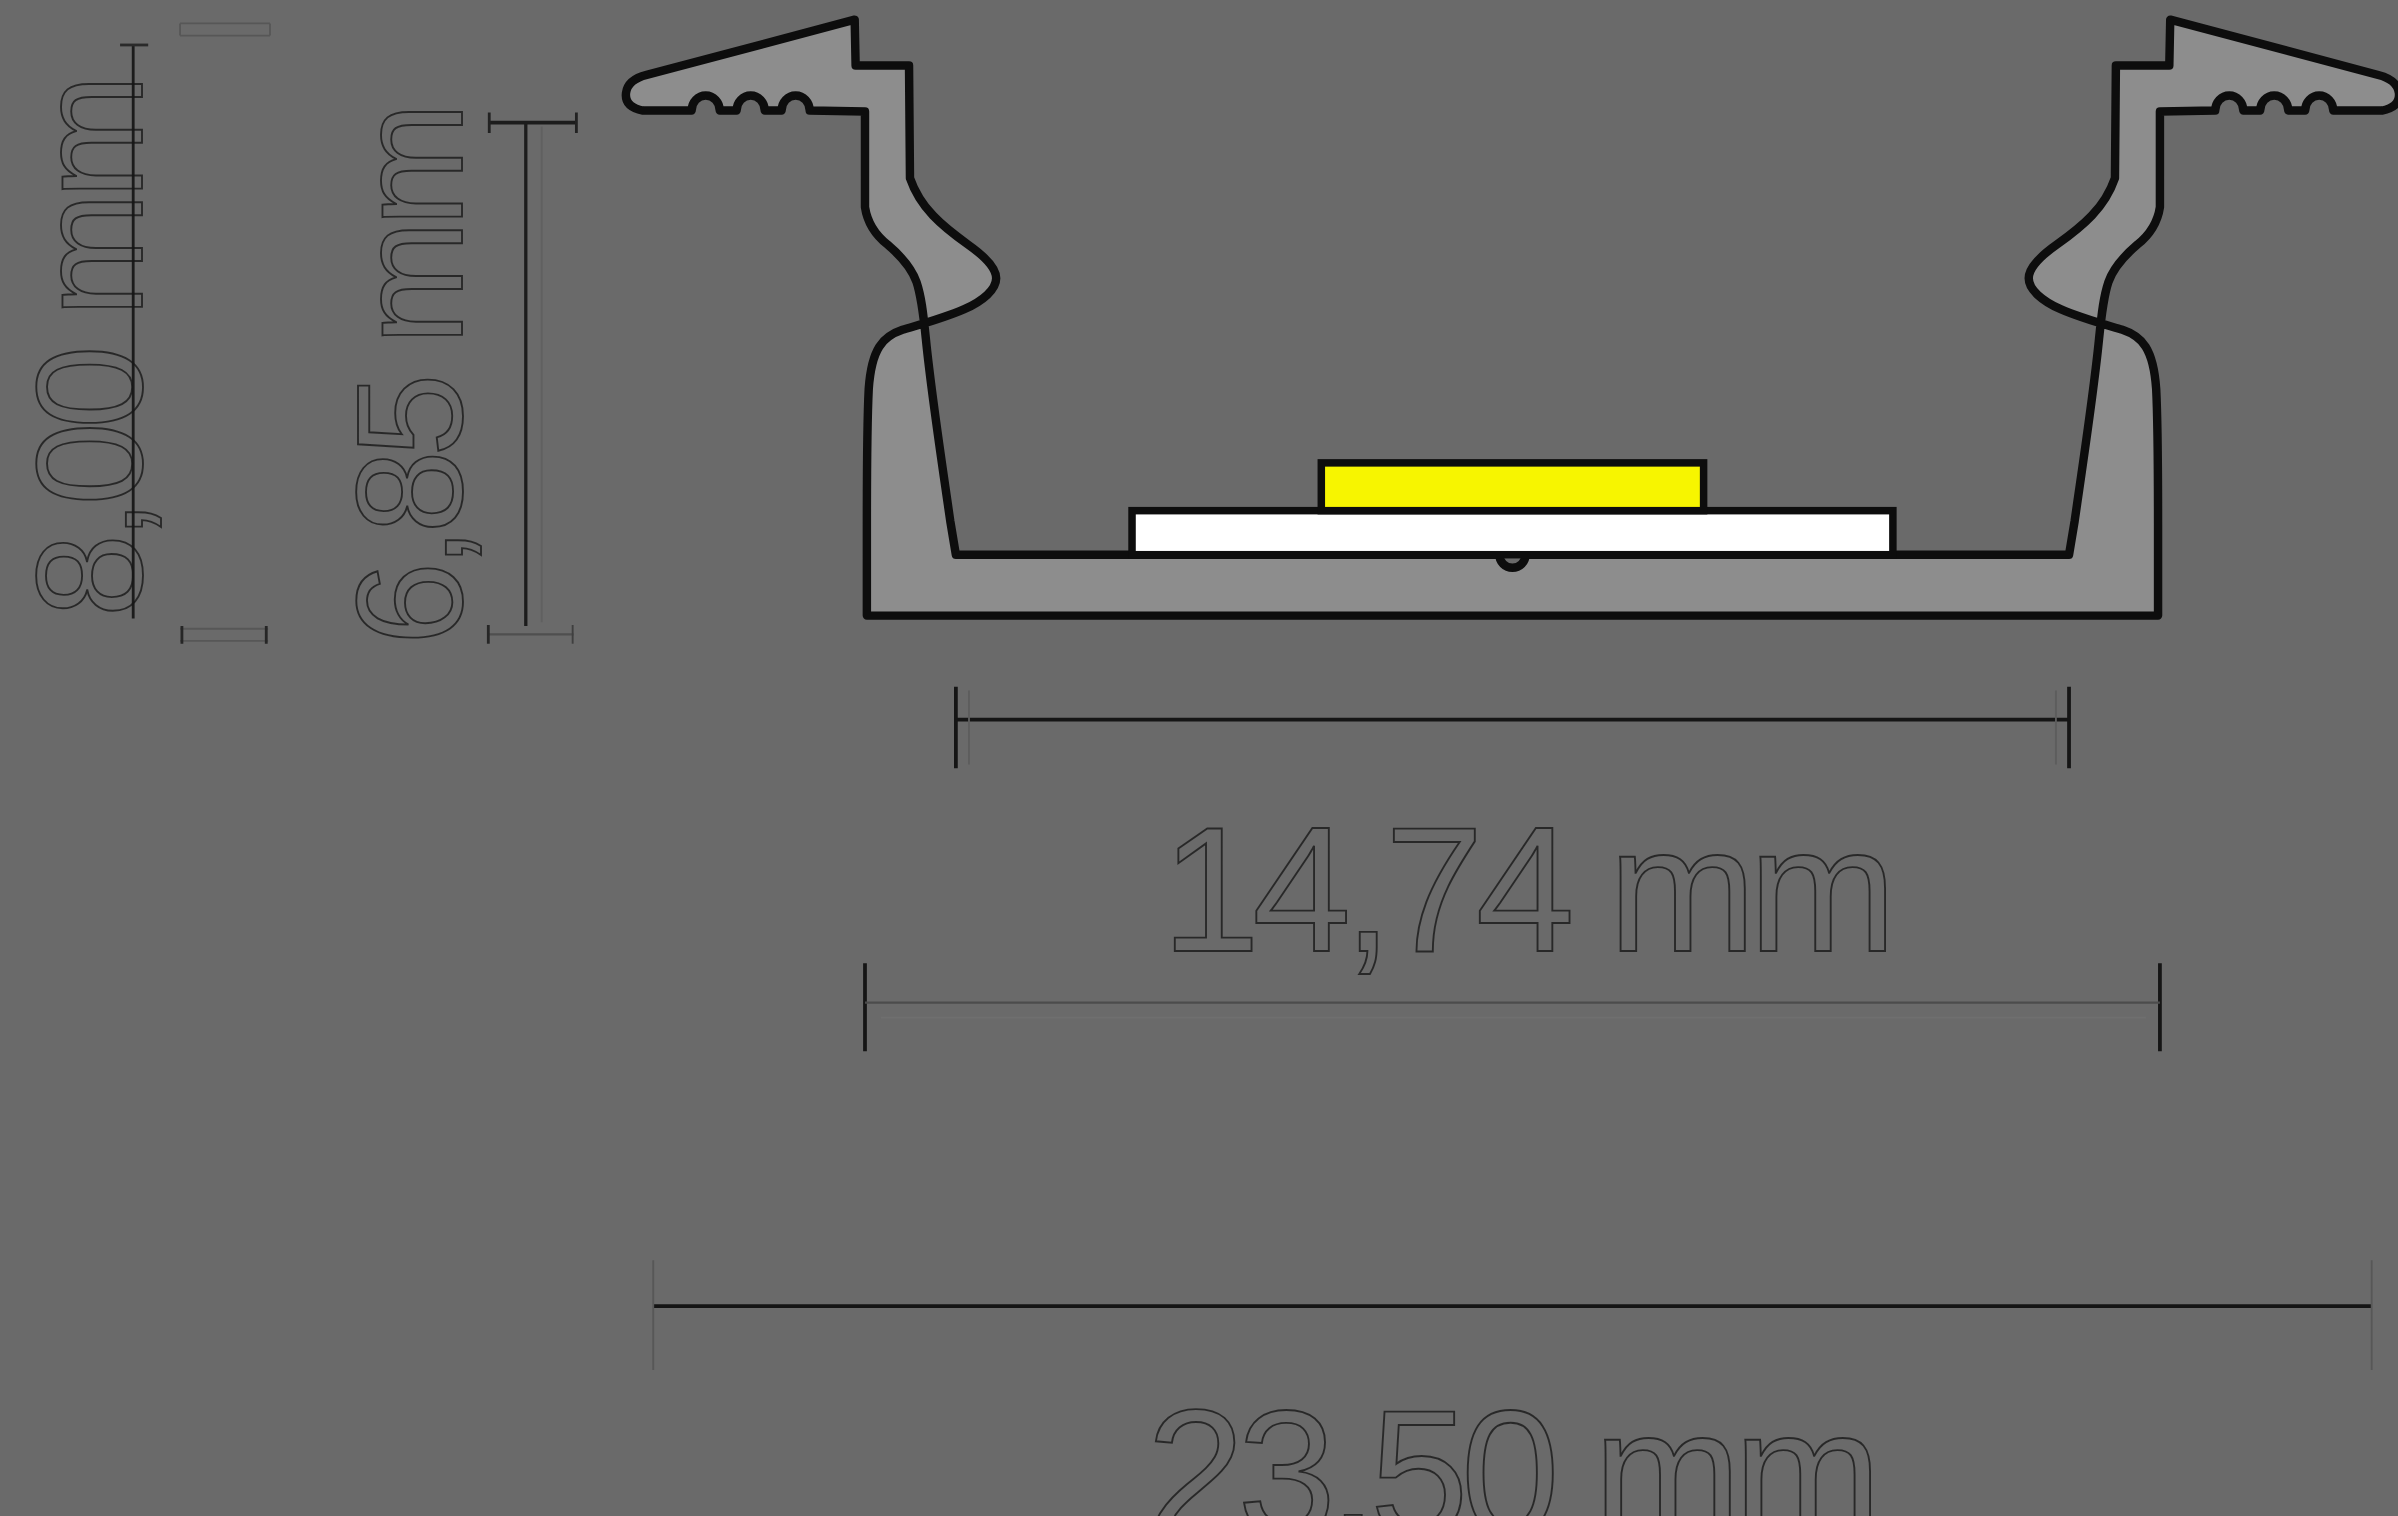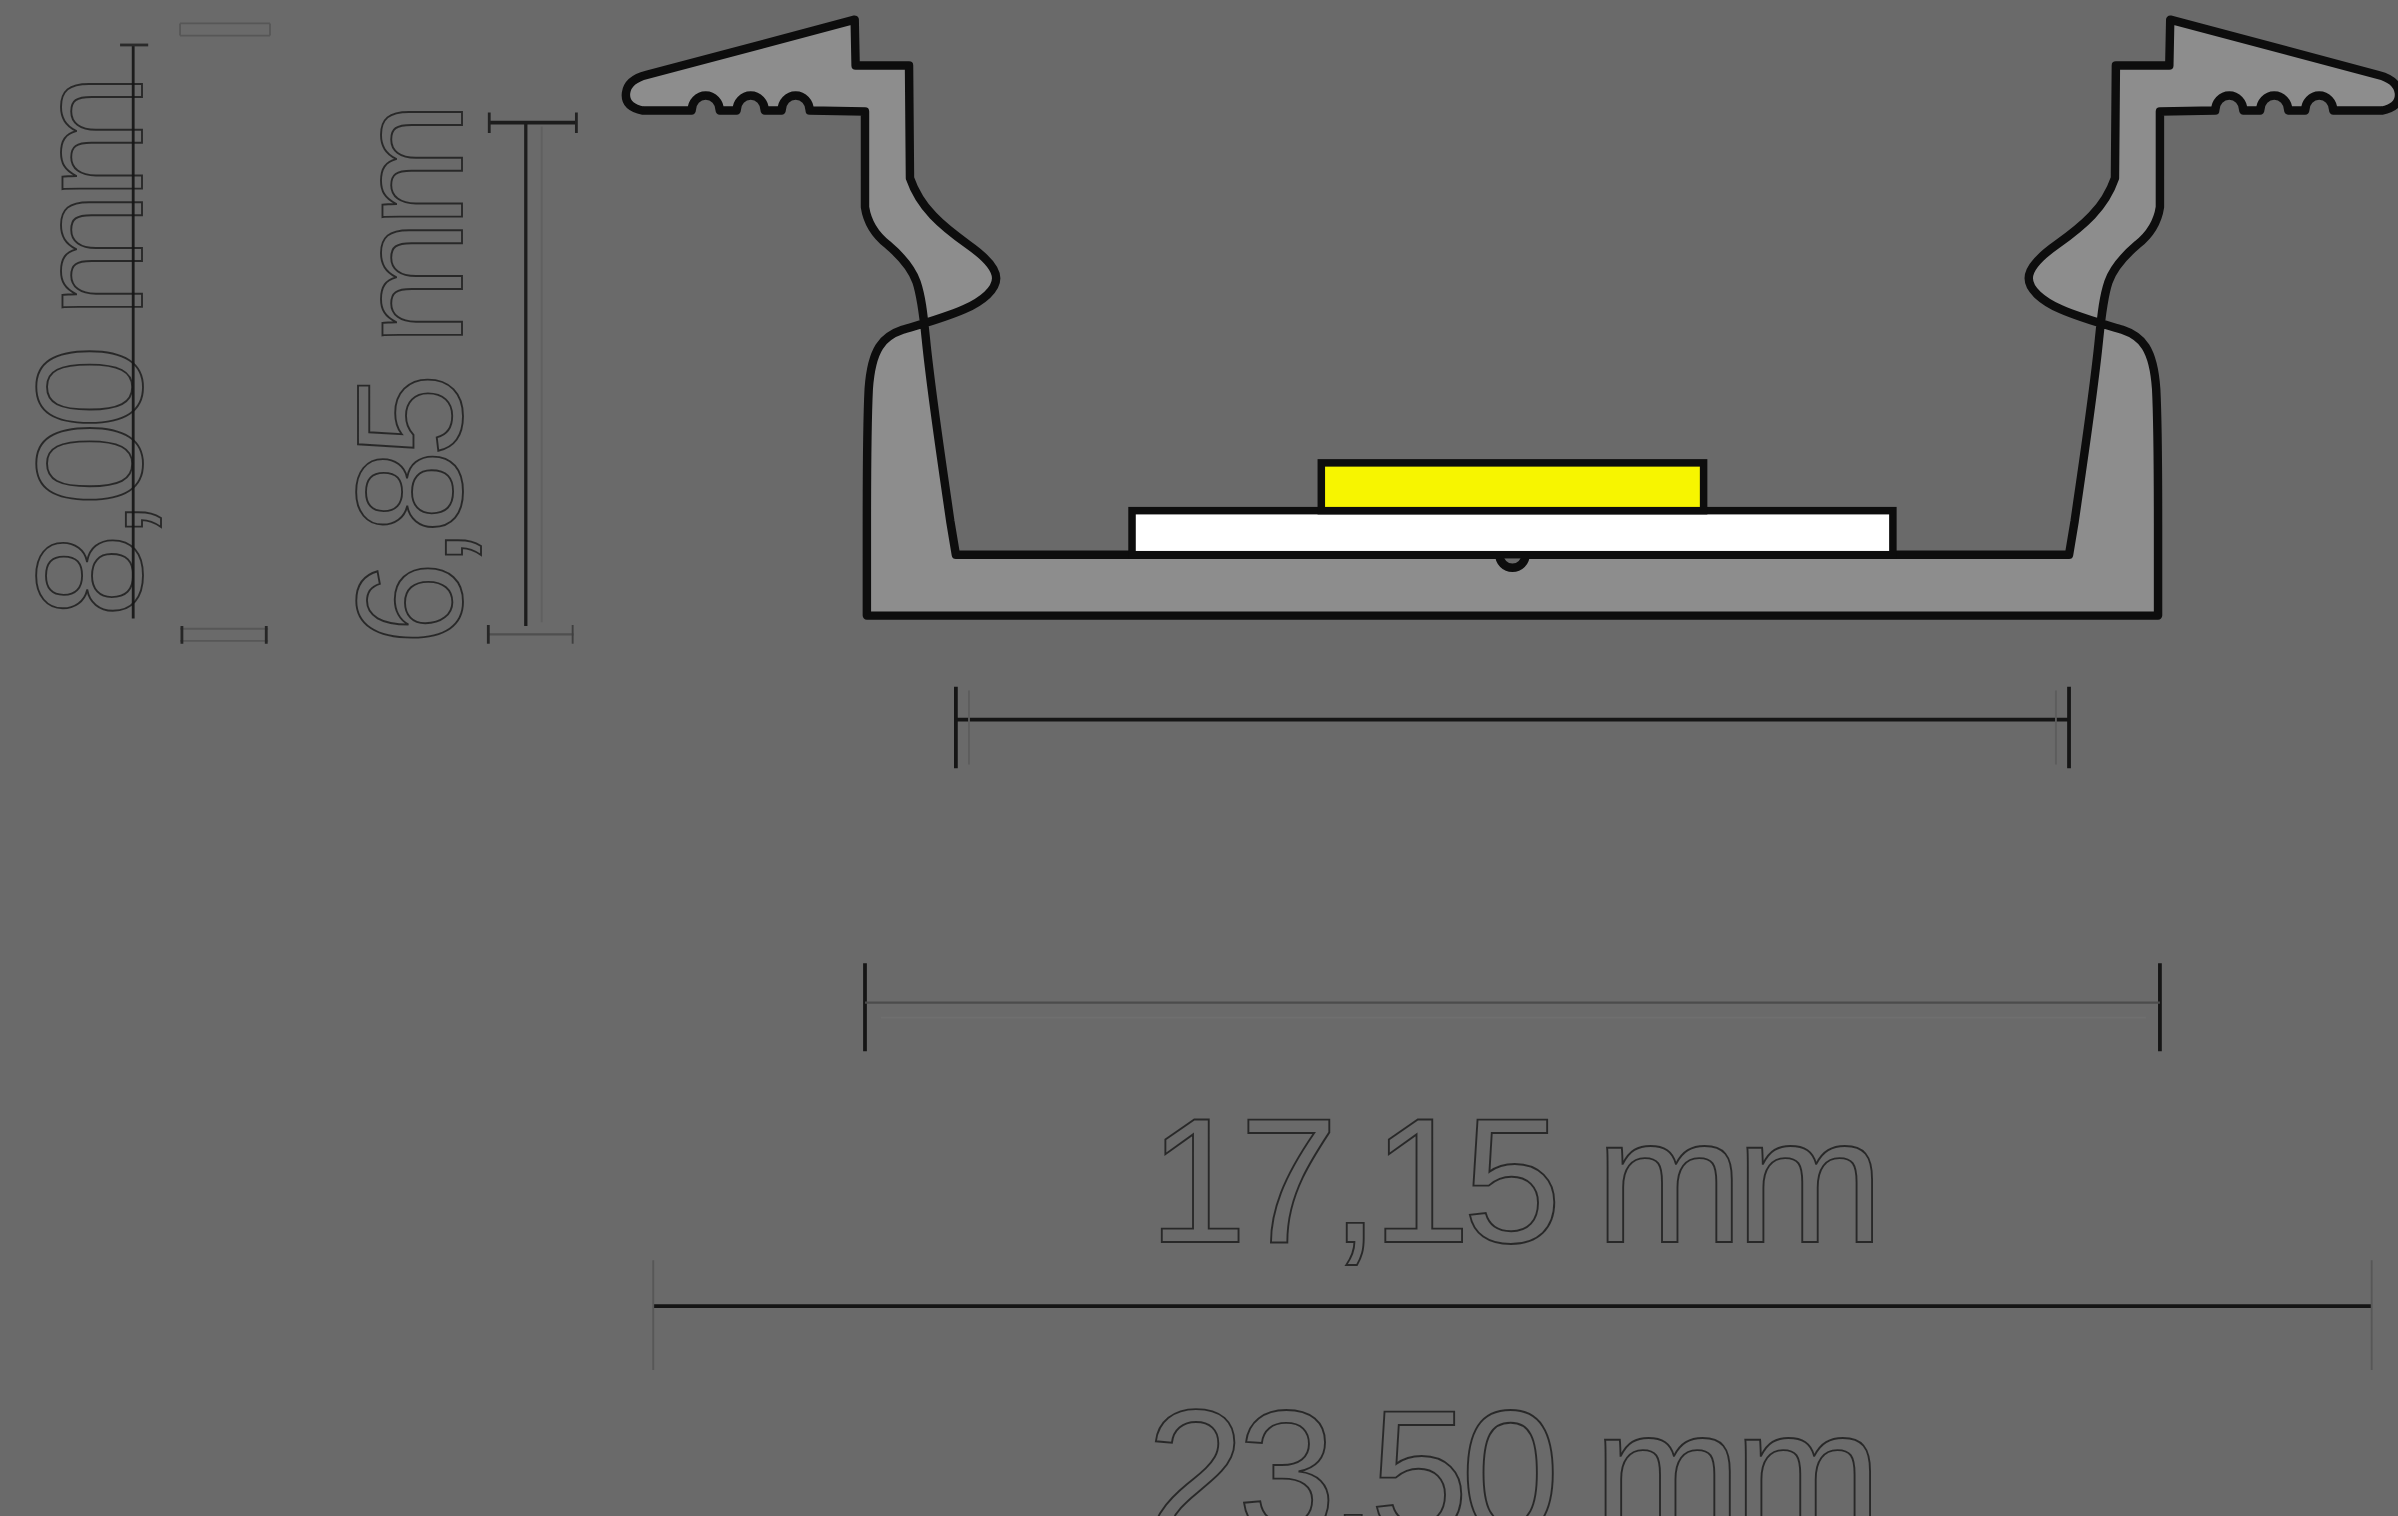--- a/index.html
+++ b/index.html
@@ -128,6 +128,7 @@
 
   <div class="dim-label vertical" style="left:410px; top:377px;">6,85 mm</div>
 
+  <div class="dim-label horizontal" style="left:1525px; top:889px;">14,74 mm</div>
 
   <div class="dim-label horizontal" style="left:1512px; top:1180px;">17,15 mm</div>
 

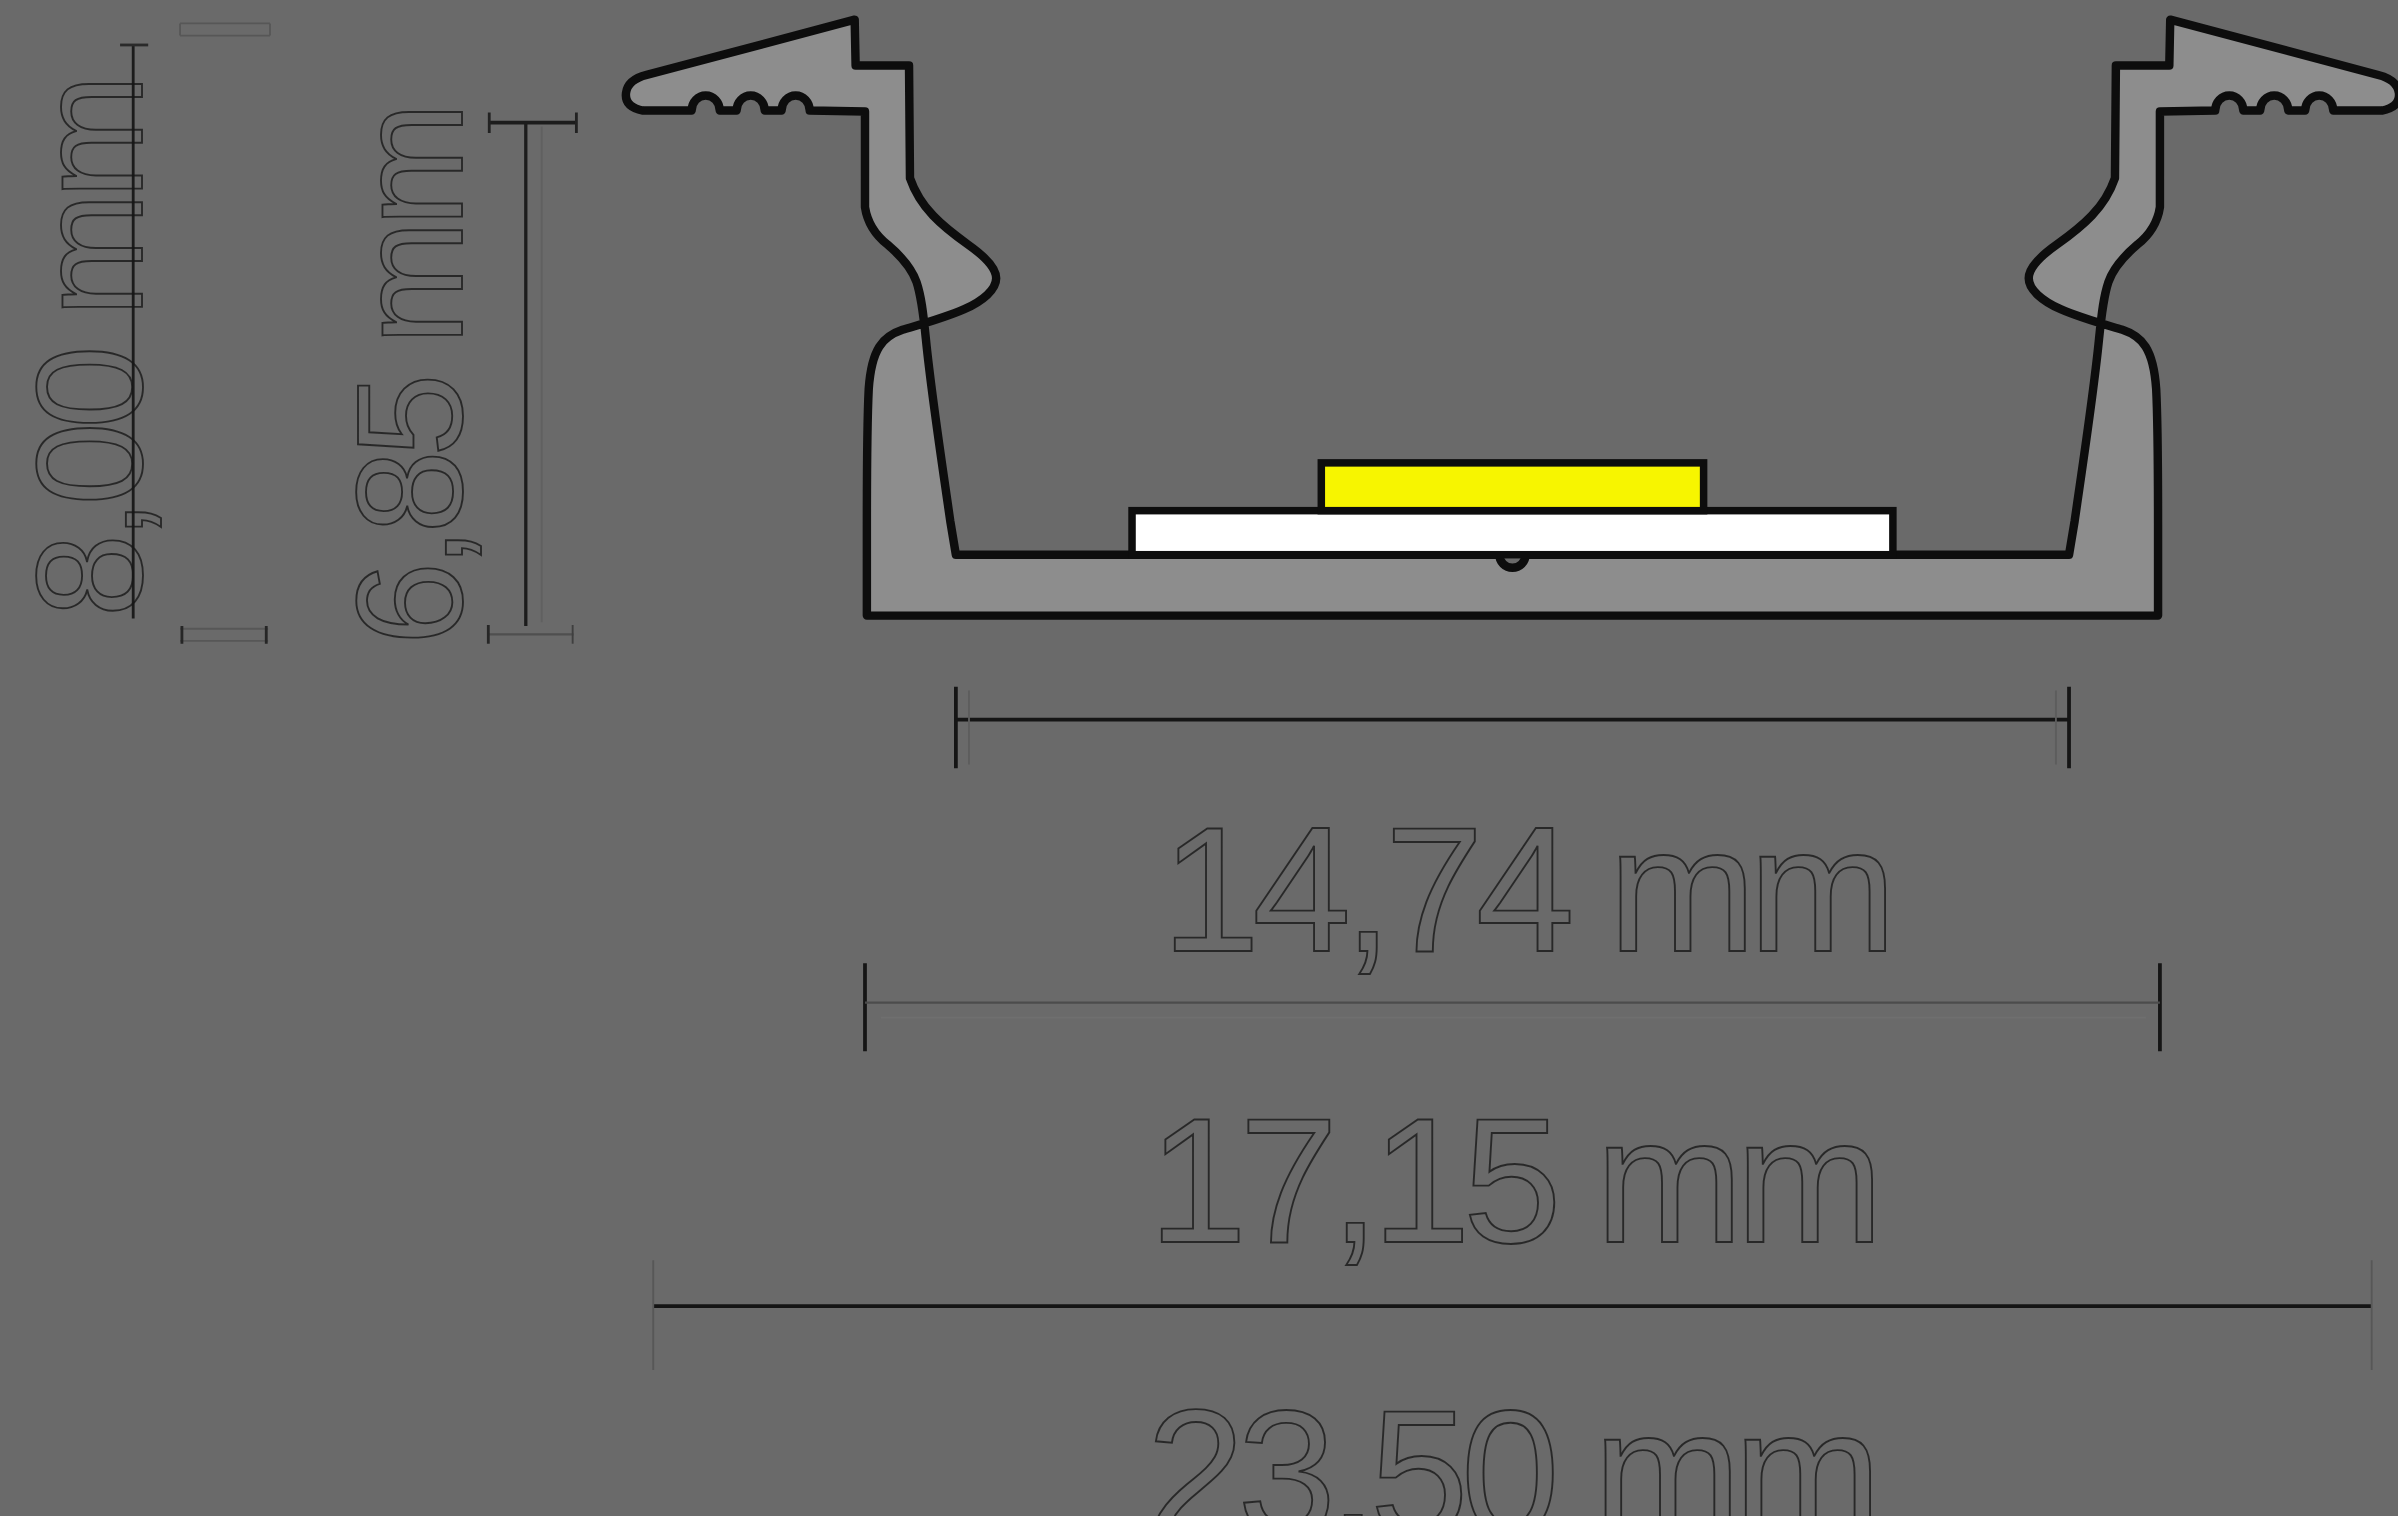--- a/index.html
+++ b/index.html
@@ -130,7 +130,6 @@
 
   <div class="dim-label horizontal" style="left:1525px; top:889px;">14,74 mm</div>
 
-  <div class="dim-label horizontal" style="left:1512px; top:1180px;">17,15 mm</div>
 
   <div class="dim-label horizontal" style="left:1510px; top:1472px;">23,50 mm</div>
 </div>

